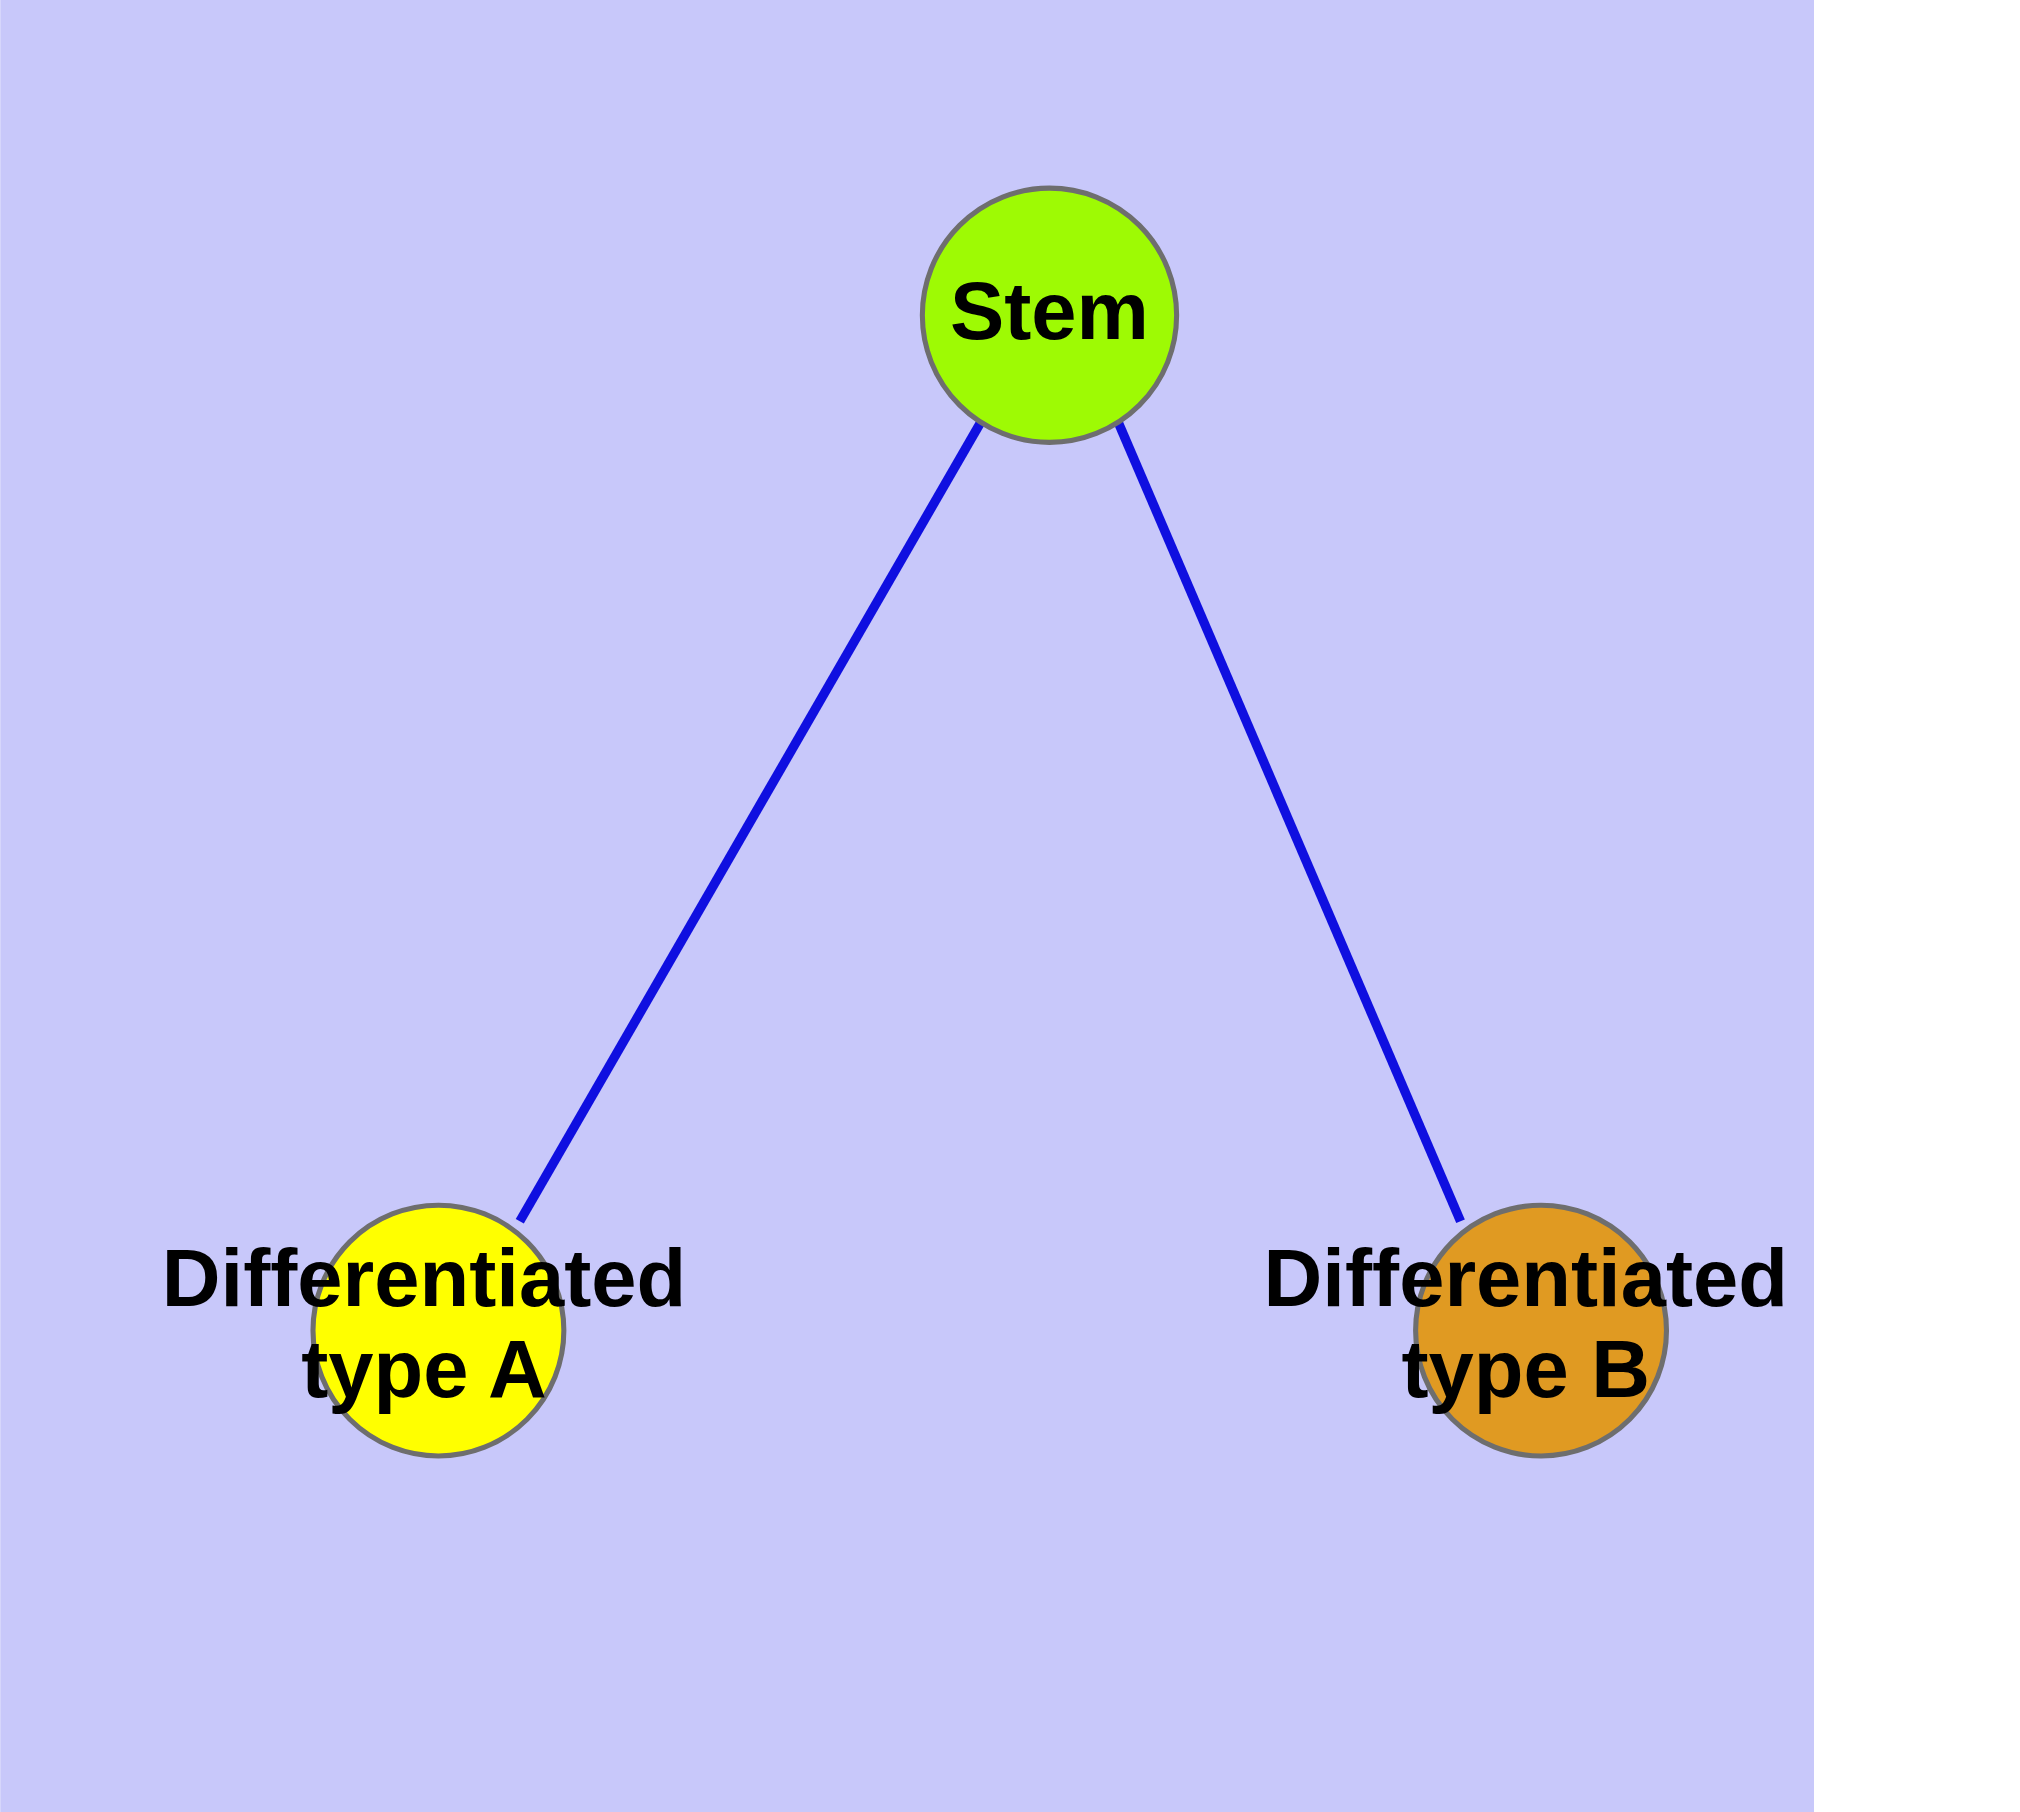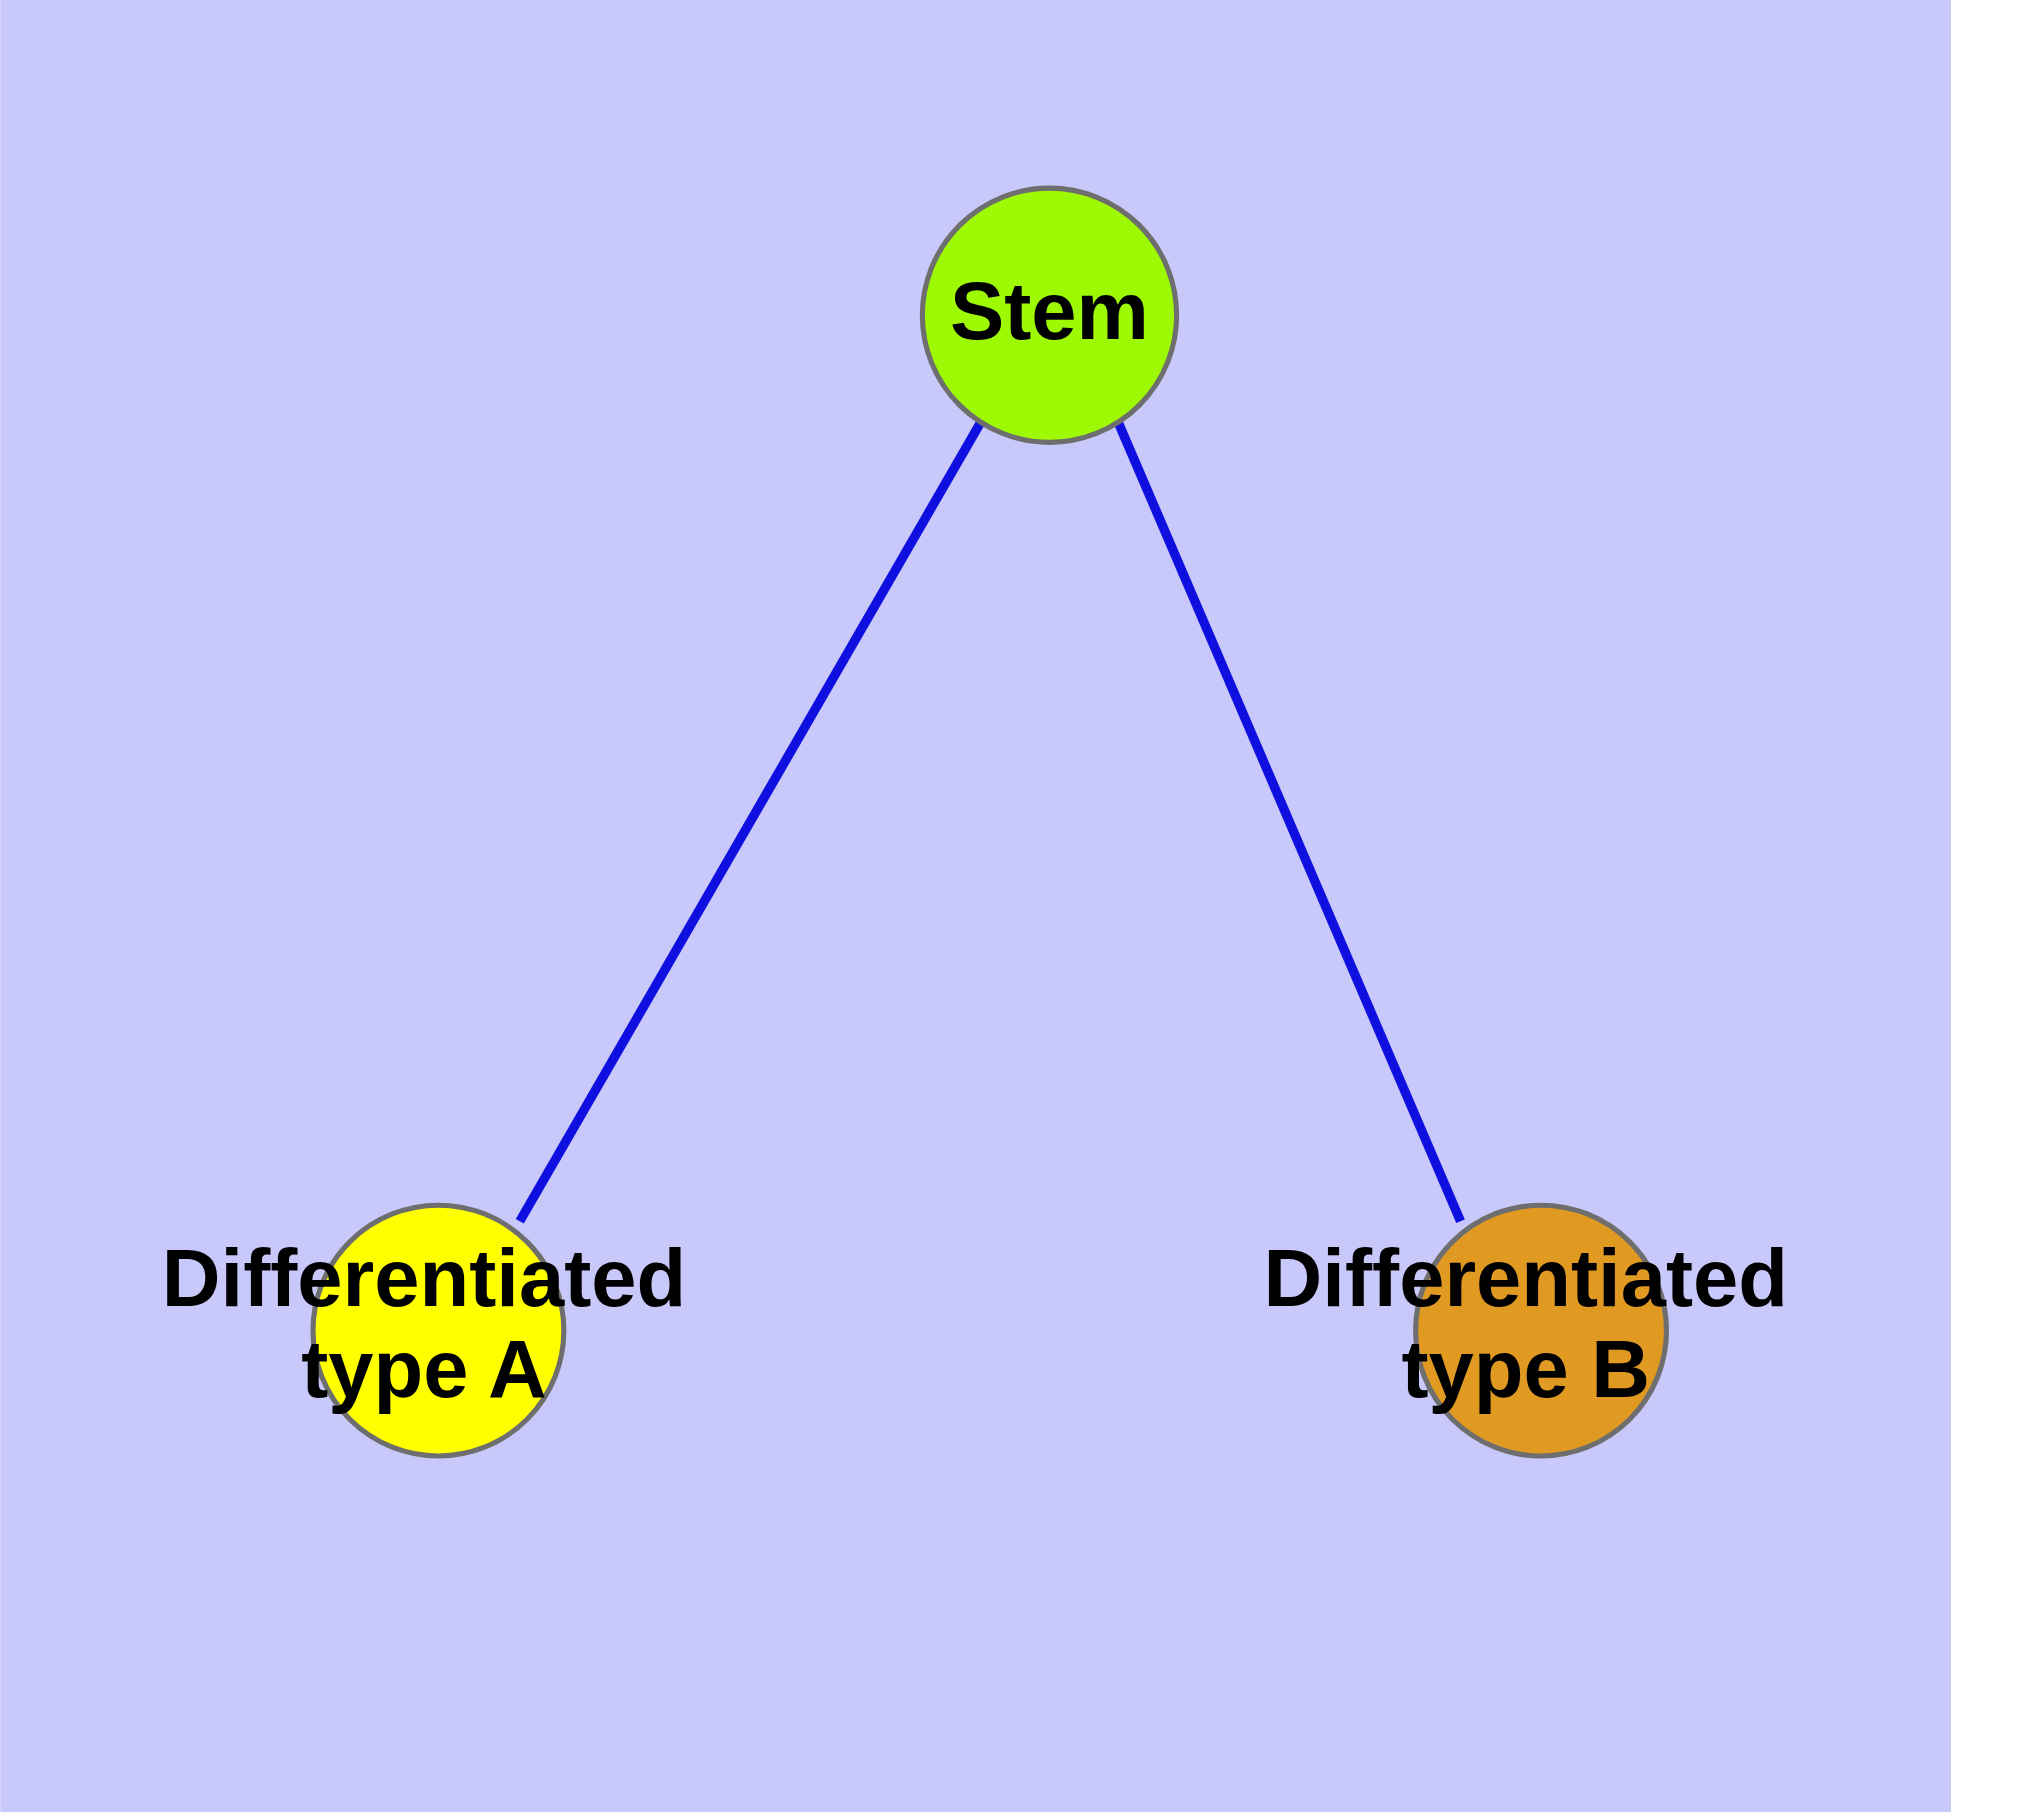--- a/index.html
+++ b/index.html
@@ -43,7 +43,7 @@
 </head>
 <body>
 
-<div id="stage" style="width: 1951px; height: 1812px;">
+<div id="stage" style="width: 1814px; height: 1812px;">
   <svg id="canvas" viewBox="0 0 2384 2138" xmlns="http://www.w3.org/2000/svg" width="2021" height="1812">
 
     <rect id="bg-rect" x="0" y="0" width="2384" height="2138" fill="#c8c8fa"></rect>

